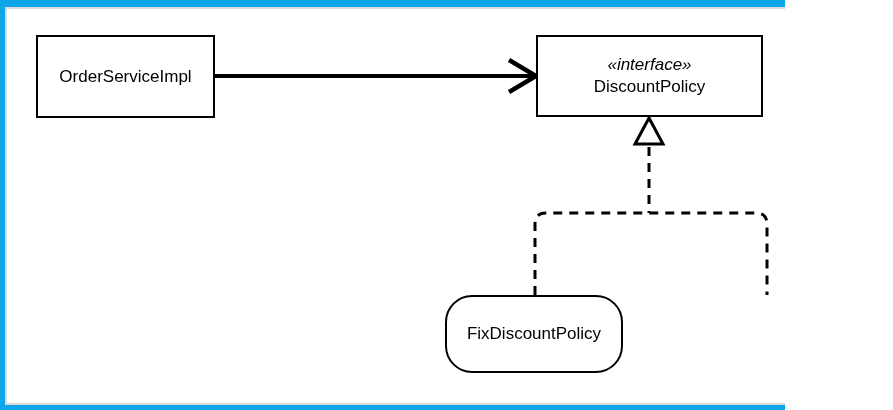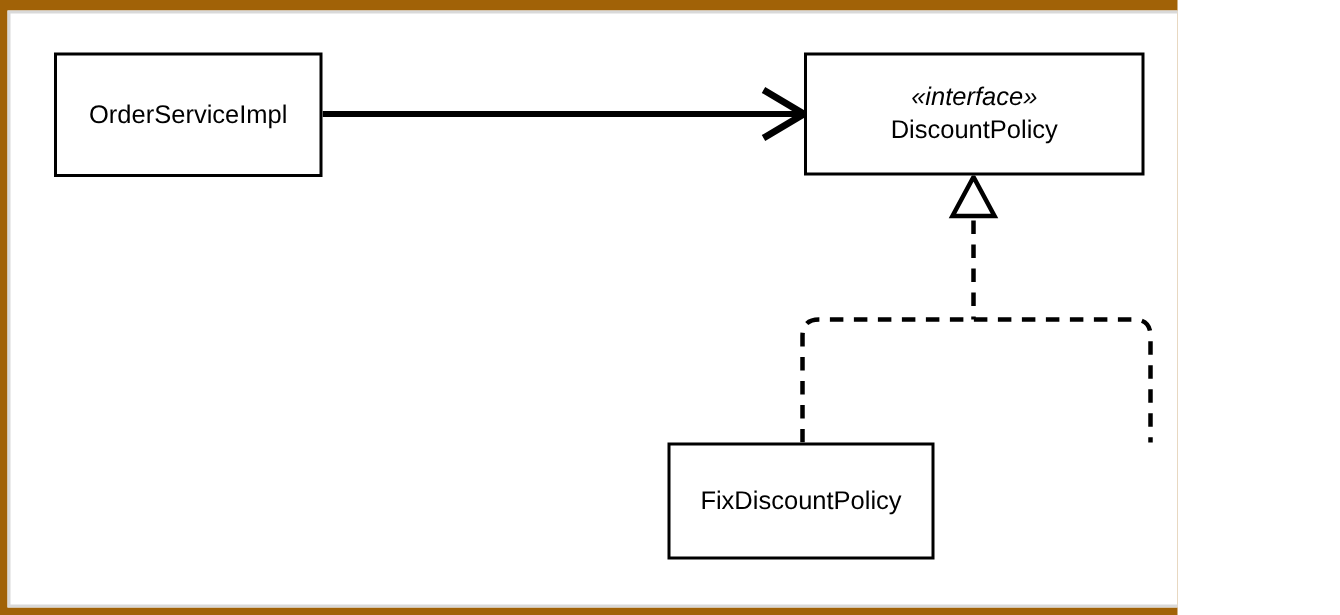--- a/index.html
+++ b/index.html
@@ -12,7 +12,7 @@
     position: relative;
     width: 785px;
     height: 410px;
-    background: #a16207;
+    background: #0ea5e9;
     overflow: hidden;
   }
   .frame {

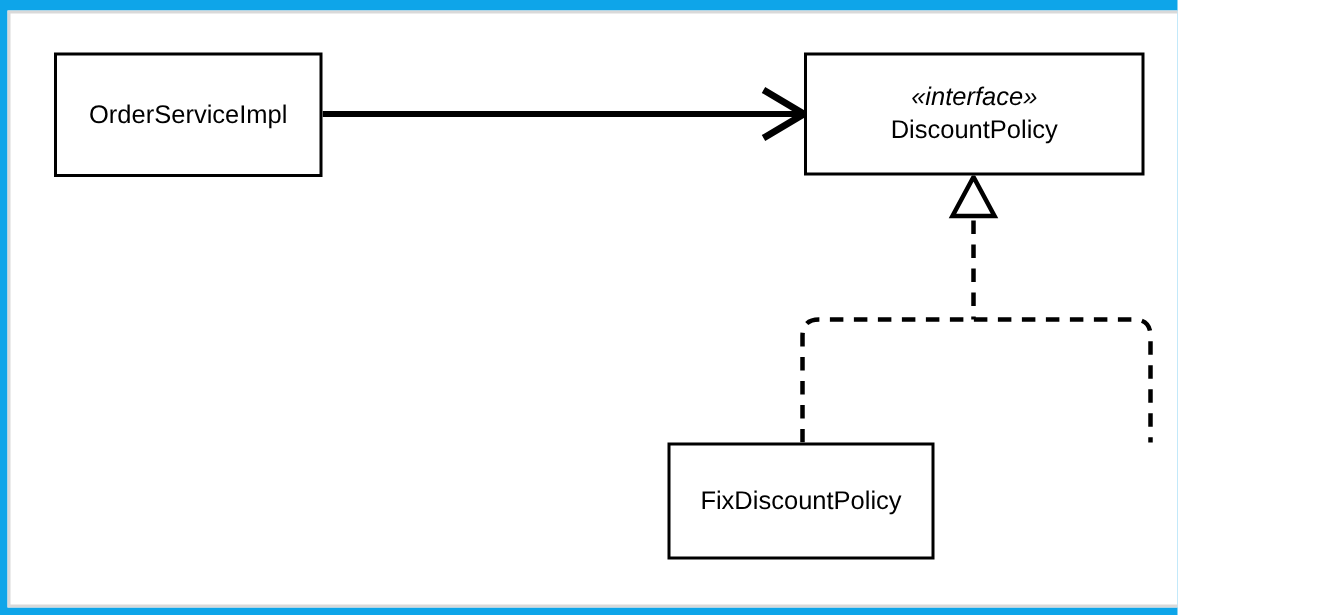--- a/index.html
+++ b/index.html
@@ -55,7 +55,7 @@
   }
   #node-order   { left: 36px;  top: 35px;  width: 179px; height: 83px; }
   #node-iface   { left: 536px; top: 35px;  width: 227px; height: 82px; }
-  #node-fix     { left: 445px; top: 295px; width: 178px; height: 78px; }
+  #node-fix     { left: 445px; top: 295px; width: 178px; height: 78px; border-radius: 27px; }
   #node-rate    { left: 676px; top: 295px; width: 179px; height: 78px; }
 </style>
 </head>

